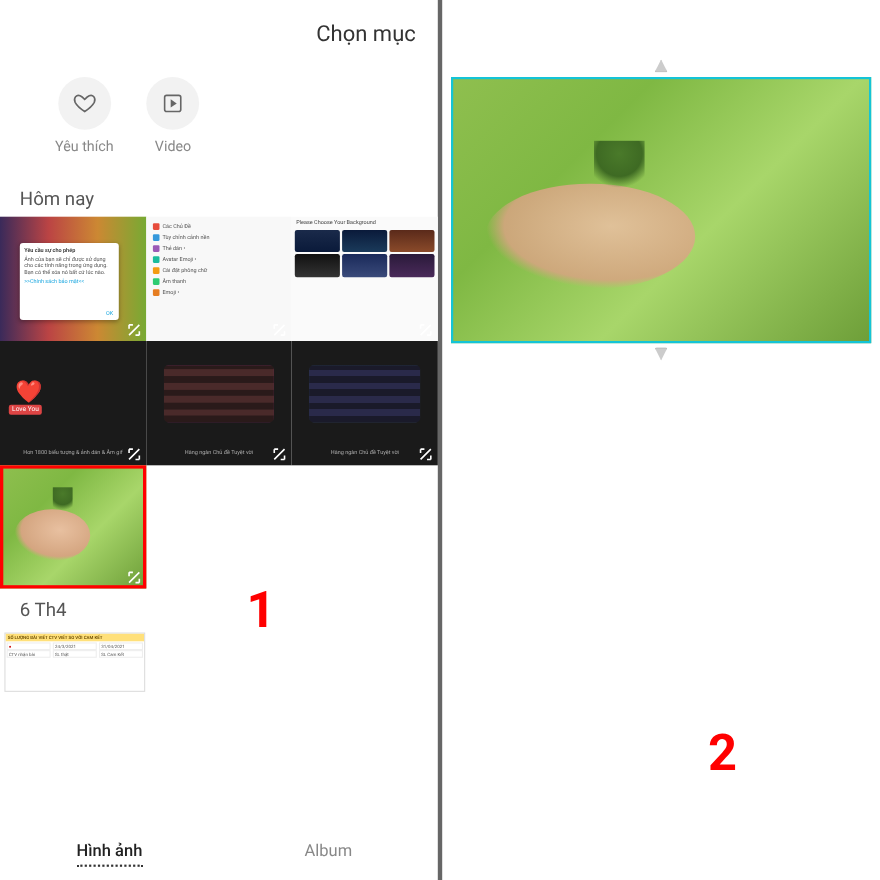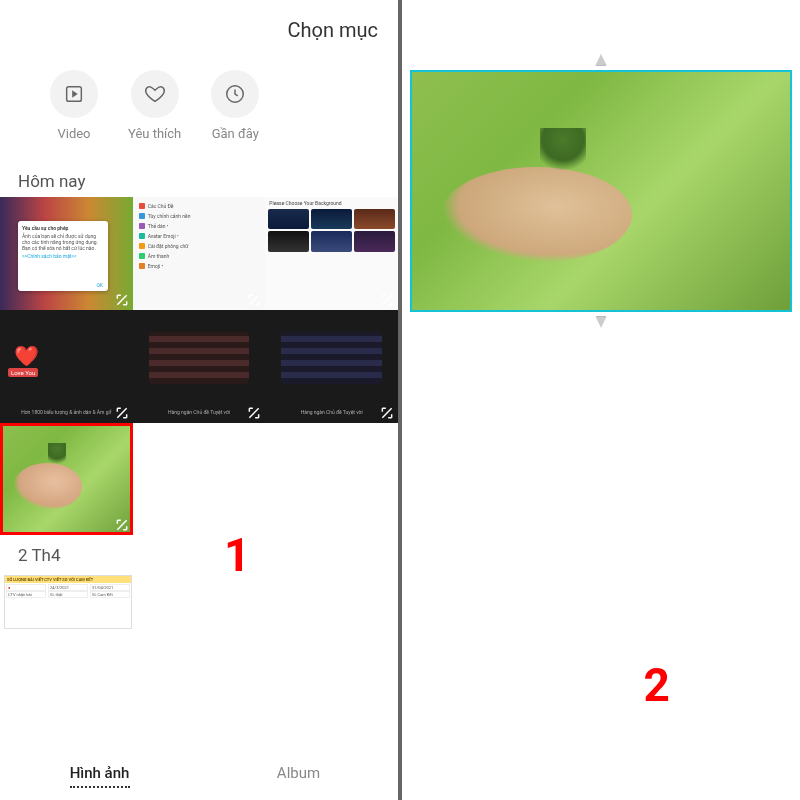--- a/index.html
+++ b/index.html
@@ -75,19 +75,19 @@
     <div class="cat">
       <div class="cat-icon">
         <svg viewBox="0 0 24 24" fill="none" stroke="currentColor" stroke-width="1.6">
+            <path d="M12 20s-7-4.35-9.5-9C.5 6.5 4 3 7.5 4.5 9.24 5.24 12 8 12 8s2.76-2.76 4.5-3.5C20 3 23.5 6.5 21.5 11 19 15.65 12 20 12 20z"></path>
+          </svg>
+      </div>
+      <span class="cat-label">Yêu thích</span>
+    </div>
+    <div class="cat">
+      <div class="cat-icon">
+        <svg viewBox="0 0 24 24" fill="none" stroke="currentColor" stroke-width="1.6">
             <rect x="4" y="4" width="16" height="16" rx="2"></rect>
             <polygon points="10,8 16,12 10,16" fill="currentColor" stroke="none"></polygon>
           </svg>
       </div>
       <span class="cat-label">Video</span>
-    </div>
-    <div class="cat">
-      <div class="cat-icon">
-        <svg viewBox="0 0 24 24" fill="none" stroke="currentColor" stroke-width="1.6">
-            <path d="M12 20s-7-4.35-9.5-9C.5 6.5 4 3 7.5 4.5 9.24 5.24 12 8 12 8s2.76-2.76 4.5-3.5C20 3 23.5 6.5 21.5 11 19 15.65 12 20 12 20z"></path>
-          </svg>
-      </div>
-      <span class="cat-label">Yêu thích</span>
     </div>
     <div class="cat">
       <div class="cat-icon">

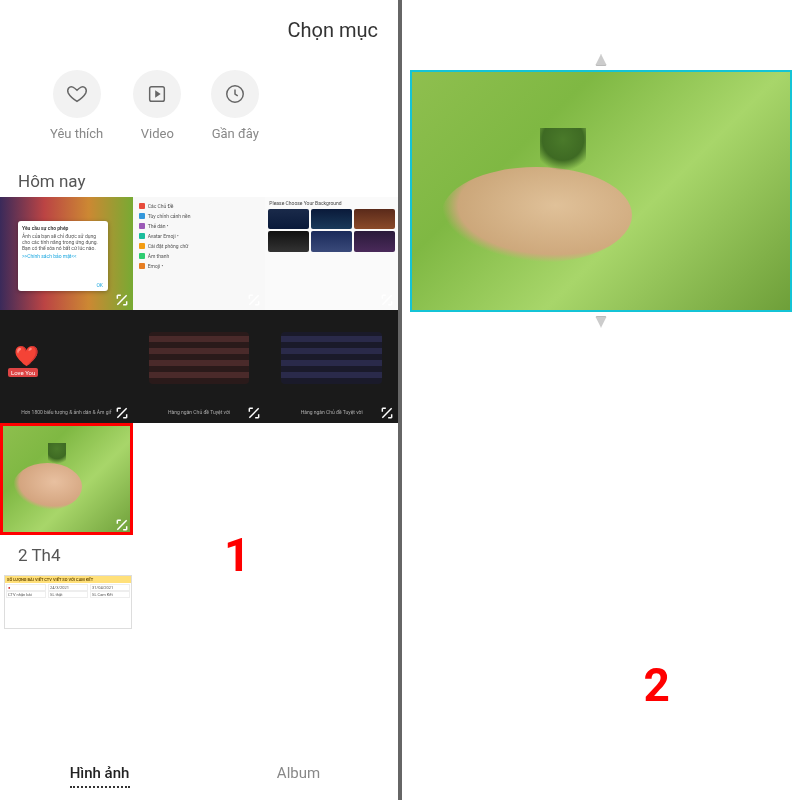--- a/index.html
+++ b/index.html
@@ -89,15 +89,6 @@
       </div>
       <span class="cat-label">Video</span>
     </div>
-    <div class="cat">
-      <div class="cat-icon">
-        <svg viewBox="0 0 24 24" fill="none" stroke="currentColor" stroke-width="1.6">
-            <circle cx="12" cy="12" r="9"></circle>
-            <path d="M12 7v5l3 2"></path>
-          </svg>
-      </div>
-      <span class="cat-label">Gần đây</span>
-    </div>
   </div>
 
   <div class="section-header">Hôm nay</div>

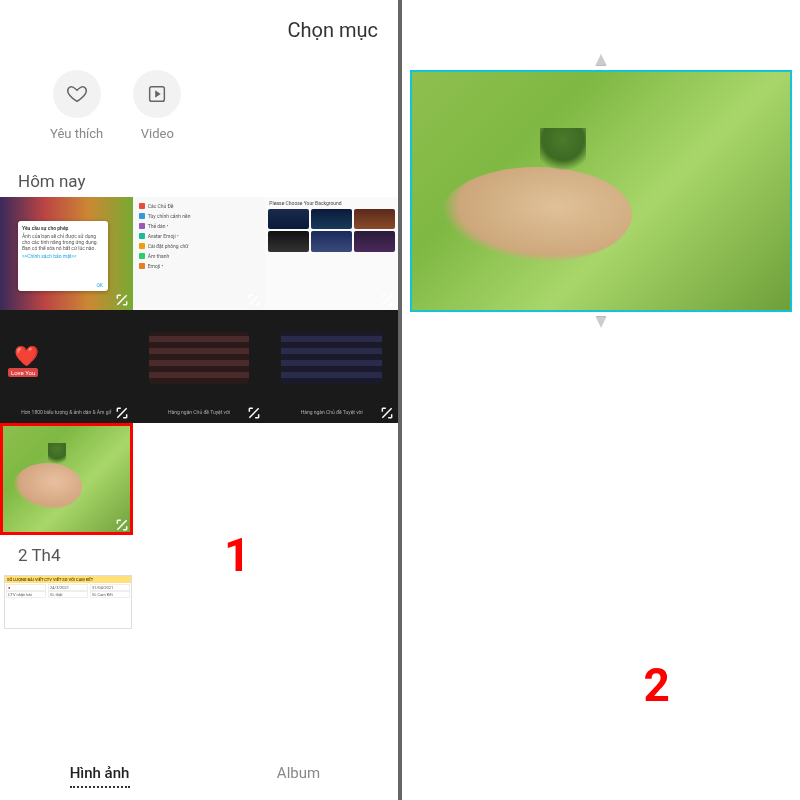--- a/index.html
+++ b/index.html
@@ -183,7 +183,7 @@
     </div>
   </div>
 
-  <div class="section-header">2 Th4</div>
+  <div class="section-header">6 Th4</div>
   <div class="bottom-strip">
     <div class="strip-thumb">
       <div class="yellow">SỐ LƯỢNG BÀI VIẾT CTV VIẾT SO VỚI CAM KẾT</div>

